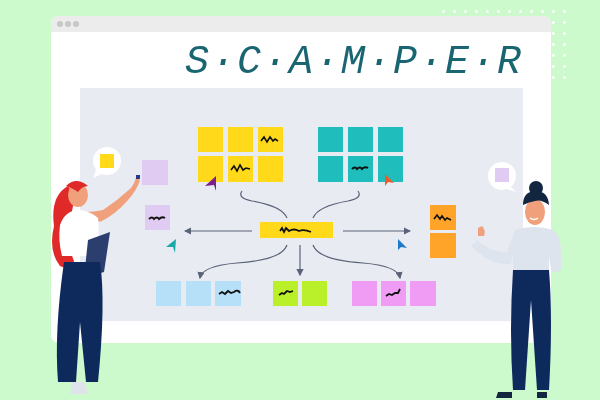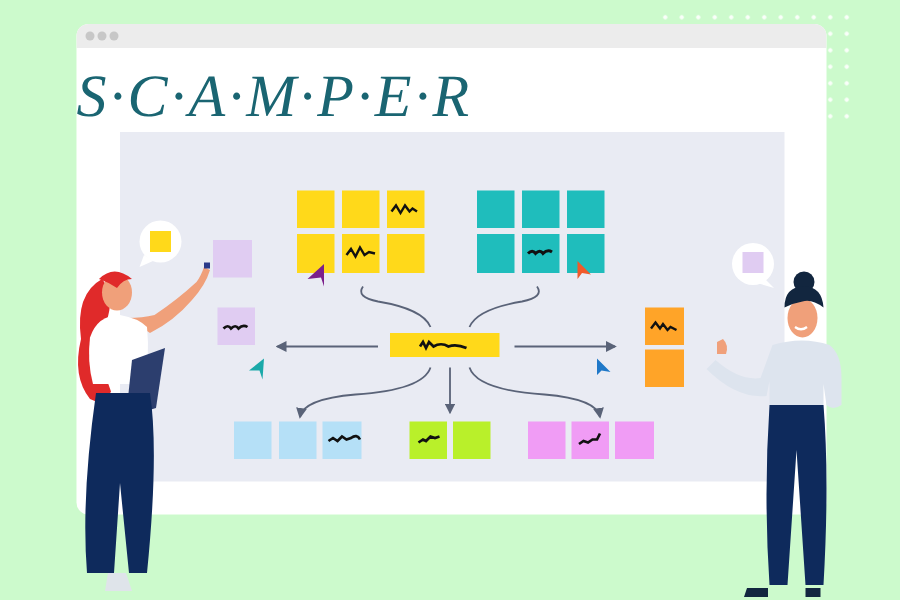--- a/index.html
+++ b/index.html
@@ -10,7 +10,7 @@
   .window { position: absolute; left: 51px; top: 16px; width: 500px; height: 327px; background: #ffffff; border-radius: 8px; overflow: hidden; }
   .titlebar { height: 16px; background: #ececec; position: relative; }
   .tb-dot { position: absolute; top: 5px; width: 6px; height: 6px; border-radius: 50%; background: #c7c7c7; }
-  .title { position: absolute; left: 0; top: 24px; width: 472px; text-align: left; font-family: Liberation Serif, serif; font-style: italic; font-size: 40px; color: #1a6572; letter-spacing: 2px; font-weight: normal; }
+  .title { position: absolute; left: 0; top: 24px; width: 472px; text-align: right; font-family: Liberation Mono, monospace; font-style: italic; font-size: 40px; color: #1a6572; letter-spacing: 2px; font-weight: normal; }
   .board { position: absolute; left: 80px; top: 88px; width: 443px; height: 233px; background: #e9ebf3; }
   .svg-layer { position: absolute; left: 0; top: 0; width: 600px; height: 400px; pointer-events: none; }
 </style>

